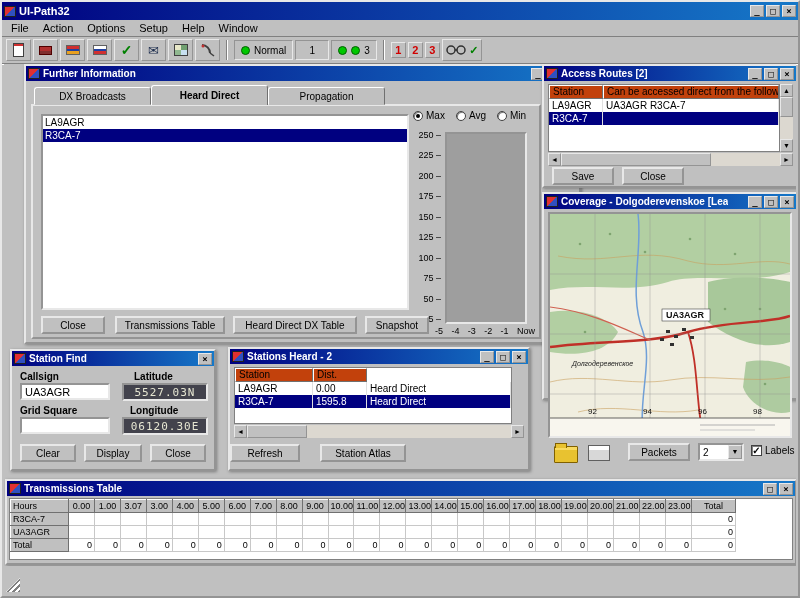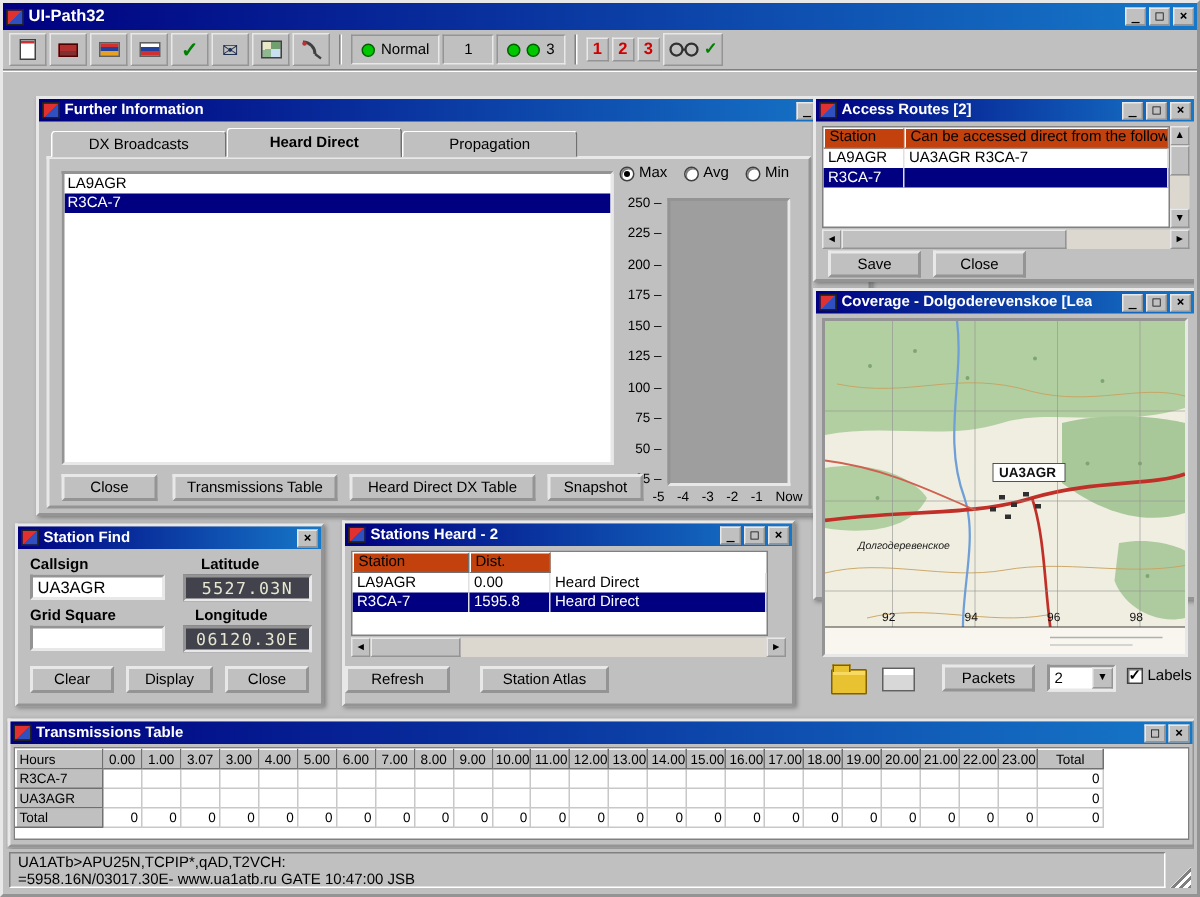--- a/index.html
+++ b/index.html
@@ -92,6 +92,14 @@
     </span>
   </div>
 
+  <div class="menubar" id="menubar">
+      <span class="menu-item">File</span>
+      <span class="menu-item">Action</span>
+      <span class="menu-item">Options</span>
+      <span class="menu-item">Setup</span>
+      <span class="menu-item">Help</span>
+      <span class="menu-item">Window</span>
+    </div>
 
   <div class="toolbar">
     <span class="icon-btn">

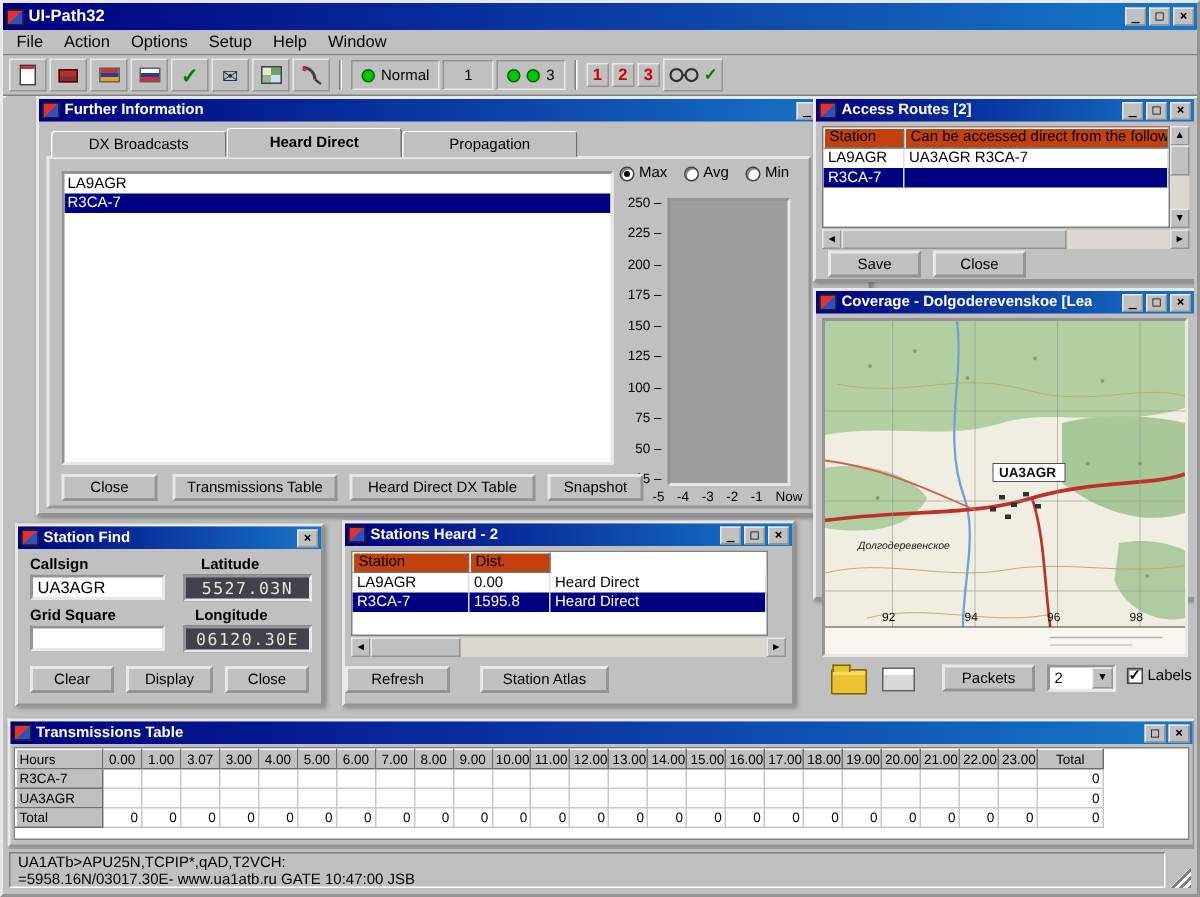--- a/index.html
+++ b/index.html
@@ -535,10 +535,6 @@
   </div>
 
   <div class="statusbar">
-    <div class="status-panel">
-      <div>UA1ATb&gt;APU25N,TCPIP*,qAD,T2VCH:</div>
-      <div>=5958.16N/03017.30E- www.ua1atb.ru  GATE 10:47:00 JSB</div>
-    </div>
     <div class="grip"></div>
   </div>
 

